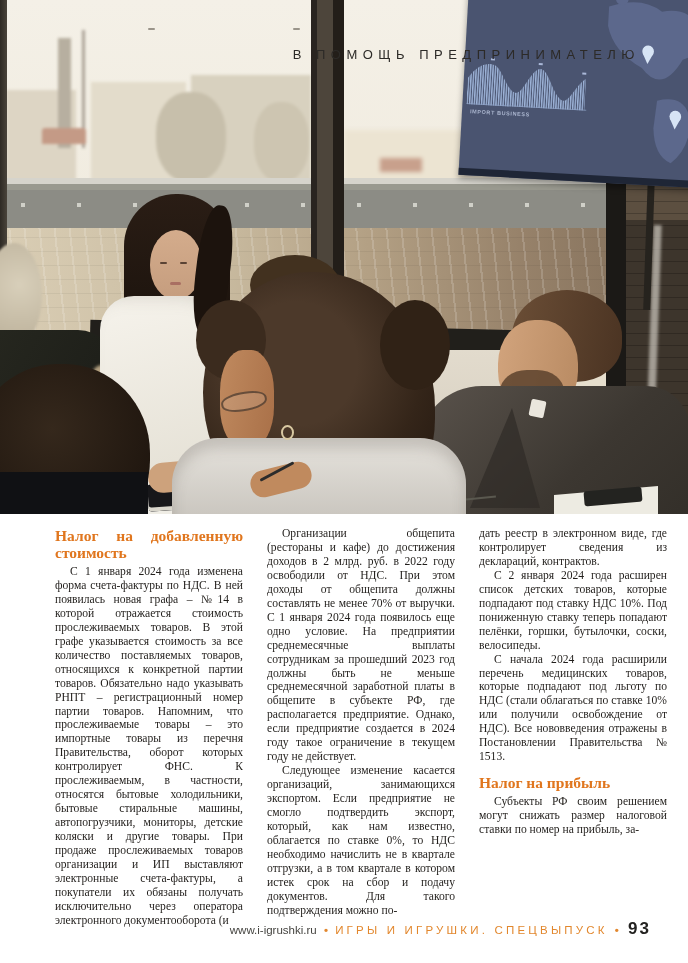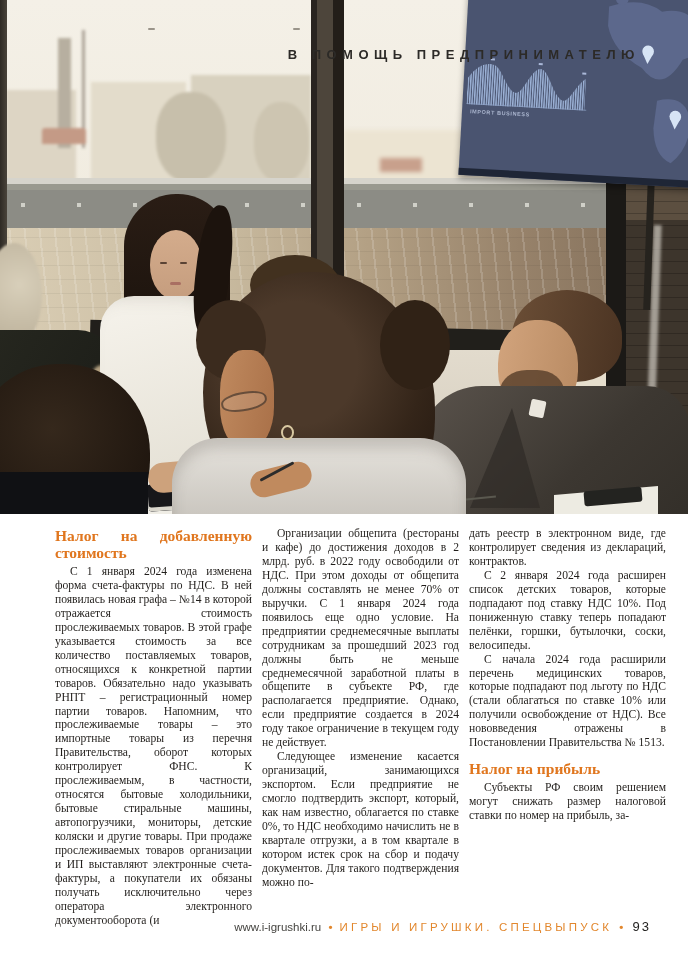--- a/index.html
+++ b/index.html
@@ -61,7 +61,7 @@
 
   
   .section-label{top:47px;right:48px;z-index:9;font-family:"Liberation Sans",sans-serif;
-      font-size:13px;font-weight:700;letter-spacing:5.5px;color:#2c2a27;white-space:nowrap;}
+      font-size:13px;font-weight:400;letter-spacing:5.5px;color:#2c2a27;white-space:nowrap;}
 
   
   .p1-hair{left:-14px;top:243px;width:56px;height:104px;border-radius:50%;

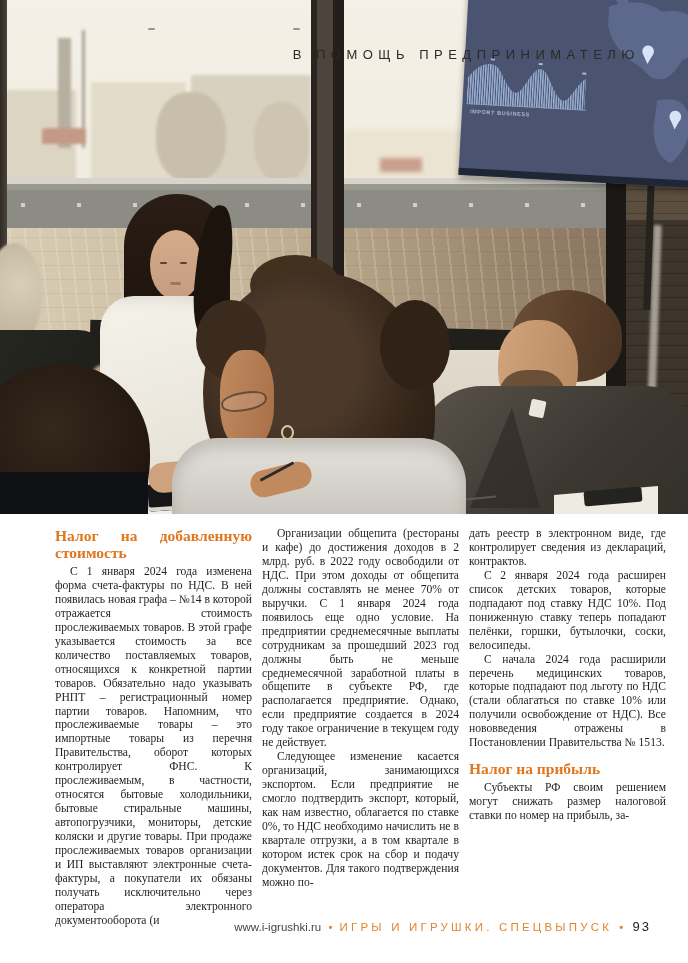--- a/index.html
+++ b/index.html
@@ -132,7 +132,7 @@
   .pen2{left:466px;top:497px;width:30px;height:2px;background:#5a584f;transform:rotate(-6deg);z-index:8;}
 
   
-  .content{position:absolute;left:55px;top:527px;width:612px;display:flex;gap:10px;}
+  .content{position:absolute;left:55px;top:527px;width:612px;display:flex;gap:24px;}
   .col{width:197px;font-size:11.6px;line-height:13.95px;color:#211e1b;text-align:justify;
        text-align-last:left;hyphens:auto;-webkit-hyphens:auto;}
   .col p{margin:0;}

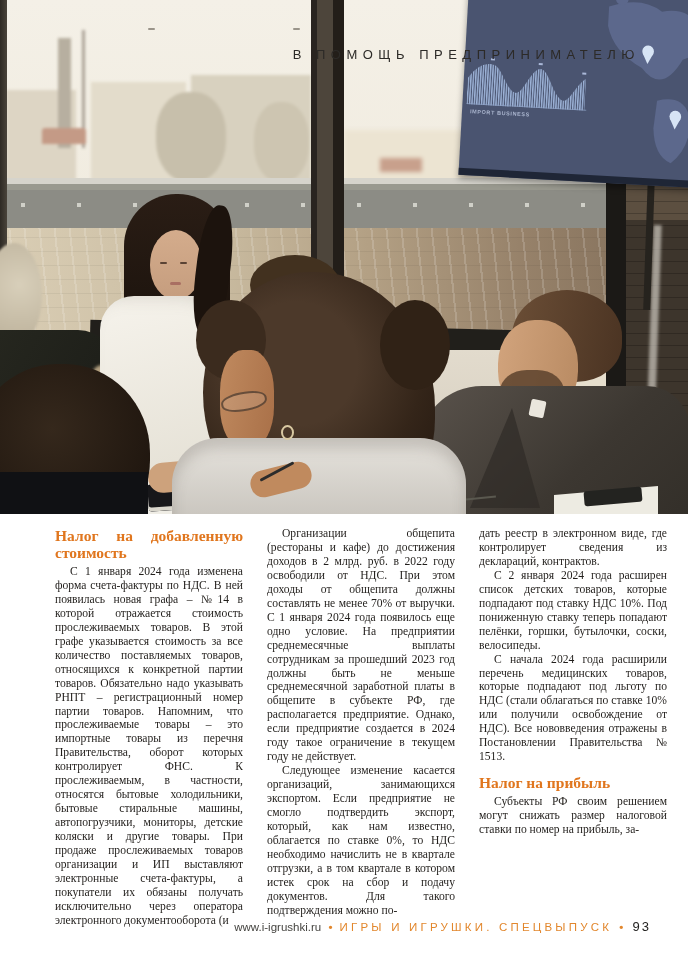--- a/index.html
+++ b/index.html
@@ -145,7 +145,7 @@
       font-size:11.5px;color:#454440;white-space:nowrap;}
   .pfooter .dot{color:#e2872d;font-weight:bold;margin:0 4px;}
   .pfooter .mag{color:#e2872d;font-weight:normal;letter-spacing:3.2px;font-size:11.5px;}
-  .pfooter .num{color:#232220;font-weight:normal;font-size:13px;letter-spacing:2px;margin-left:2px;}
+  .pfooter .num{color:#232220;font-weight:bold;font-size:17px;letter-spacing:2px;margin-left:2px;}
 </style>
 </head>
 <body>

